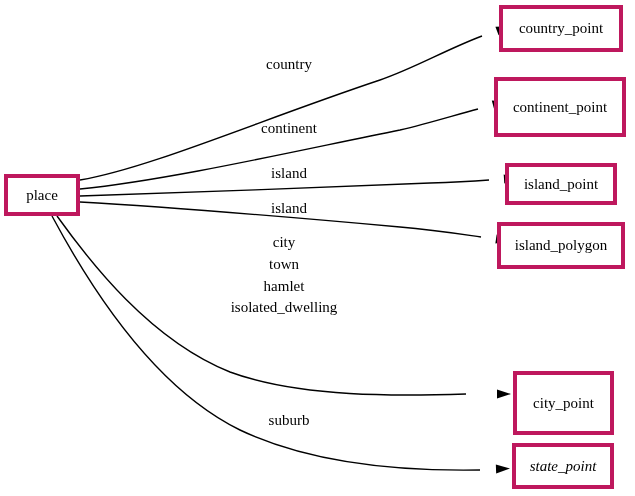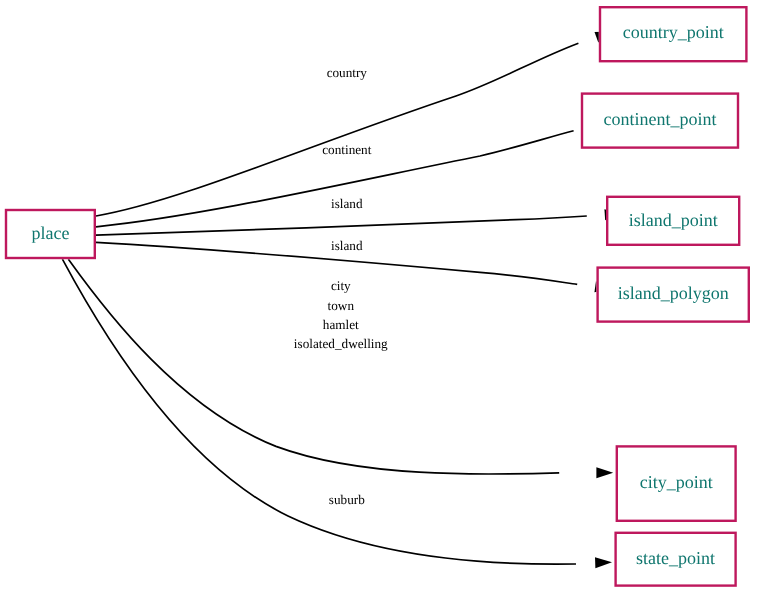--- a/index.html
+++ b/index.html
@@ -25,12 +25,12 @@
   .node-box {
     position: absolute;
     box-sizing: border-box;
-    border: 2px solid #be185d;
+    border: 4px solid #be185d;
     background: #ffffff;
     display: flex;
     align-items: center;
     justify-content: center;
-    color: #0f766e;
+    color: #000000;
     font-size: 15px;
     font-family: "Liberation Serif", "DejaVu Serif", serif;
     line-height: 1;

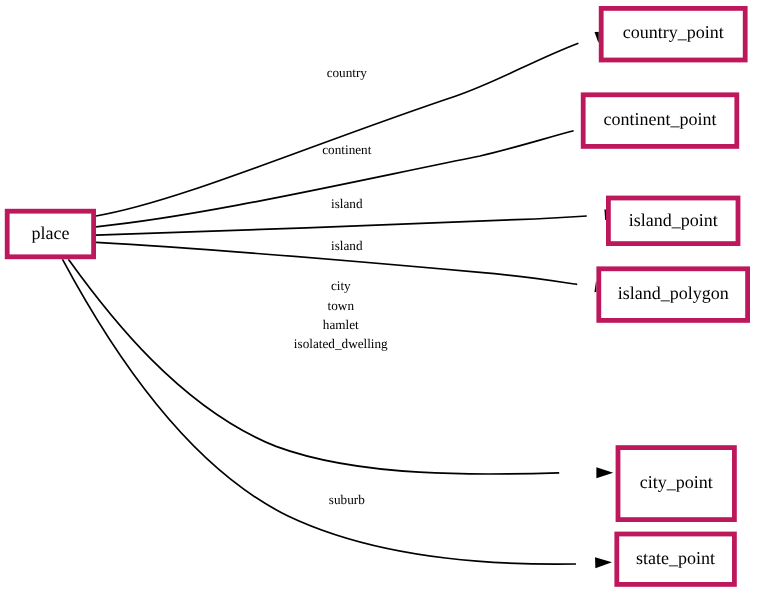--- a/index.html
+++ b/index.html
@@ -39,7 +39,7 @@
   .edge-label {
     position: absolute;
     color: #000000;
-    font-size: 11px;
+    font-size: 15px;
     font-family: "Liberation Serif", "DejaVu Serif", serif;
     white-space: nowrap;
     text-align: center;

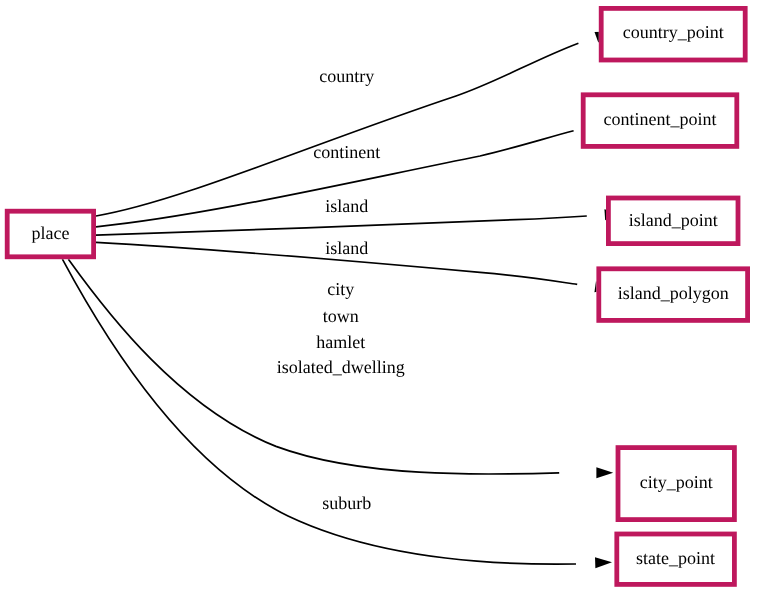--- a/index.html
+++ b/index.html
@@ -74,7 +74,7 @@
       <div class="node-box" style="left: 499px; top: 5px; width: 124px; height: 47px;">
         <span>country_point</span>
       </div>
-      <div class="node-box" style="left: 484px; top: 77px; width: 132px; height: 47px;">
+      <div class="node-box" style="left: 494px; top: 77px; width: 132px; height: 60px;">
         <span>continent_point</span>
       </div>
       <div class="node-box" style="left: 505px; top: 163px; width: 112px; height: 42px;">

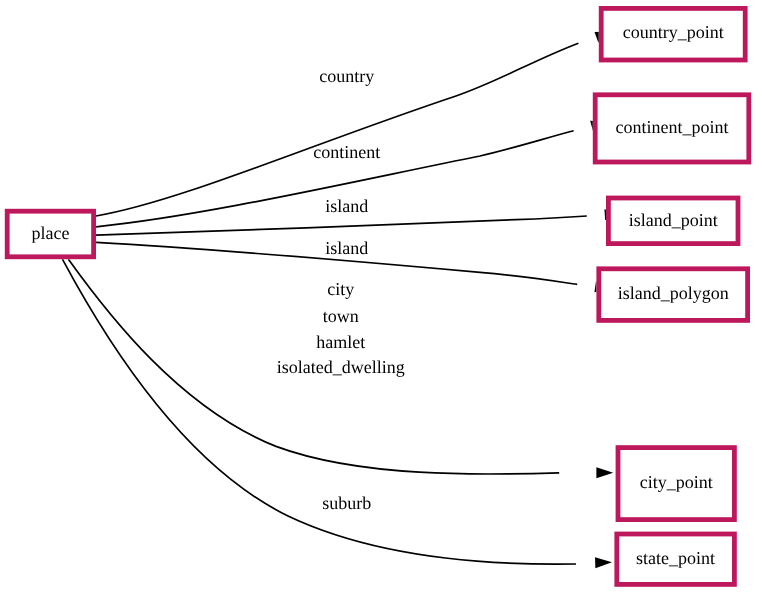--- a/index.html
+++ b/index.html
@@ -86,7 +86,7 @@
       <div class="node-box" style="left: 513px; top: 371px; width: 101px; height: 64px;">
         <span>city_point</span>
       </div>
-      <div class="node-box" style="left: 512px; top: 443px; width: 102px; height: 46px;">
+      <div class="node-box" style="left: 512px; top: 443px; width: 102px; height: 46px; font-style: italic;">
         <span>state_point</span>
       </div>
     </div>

